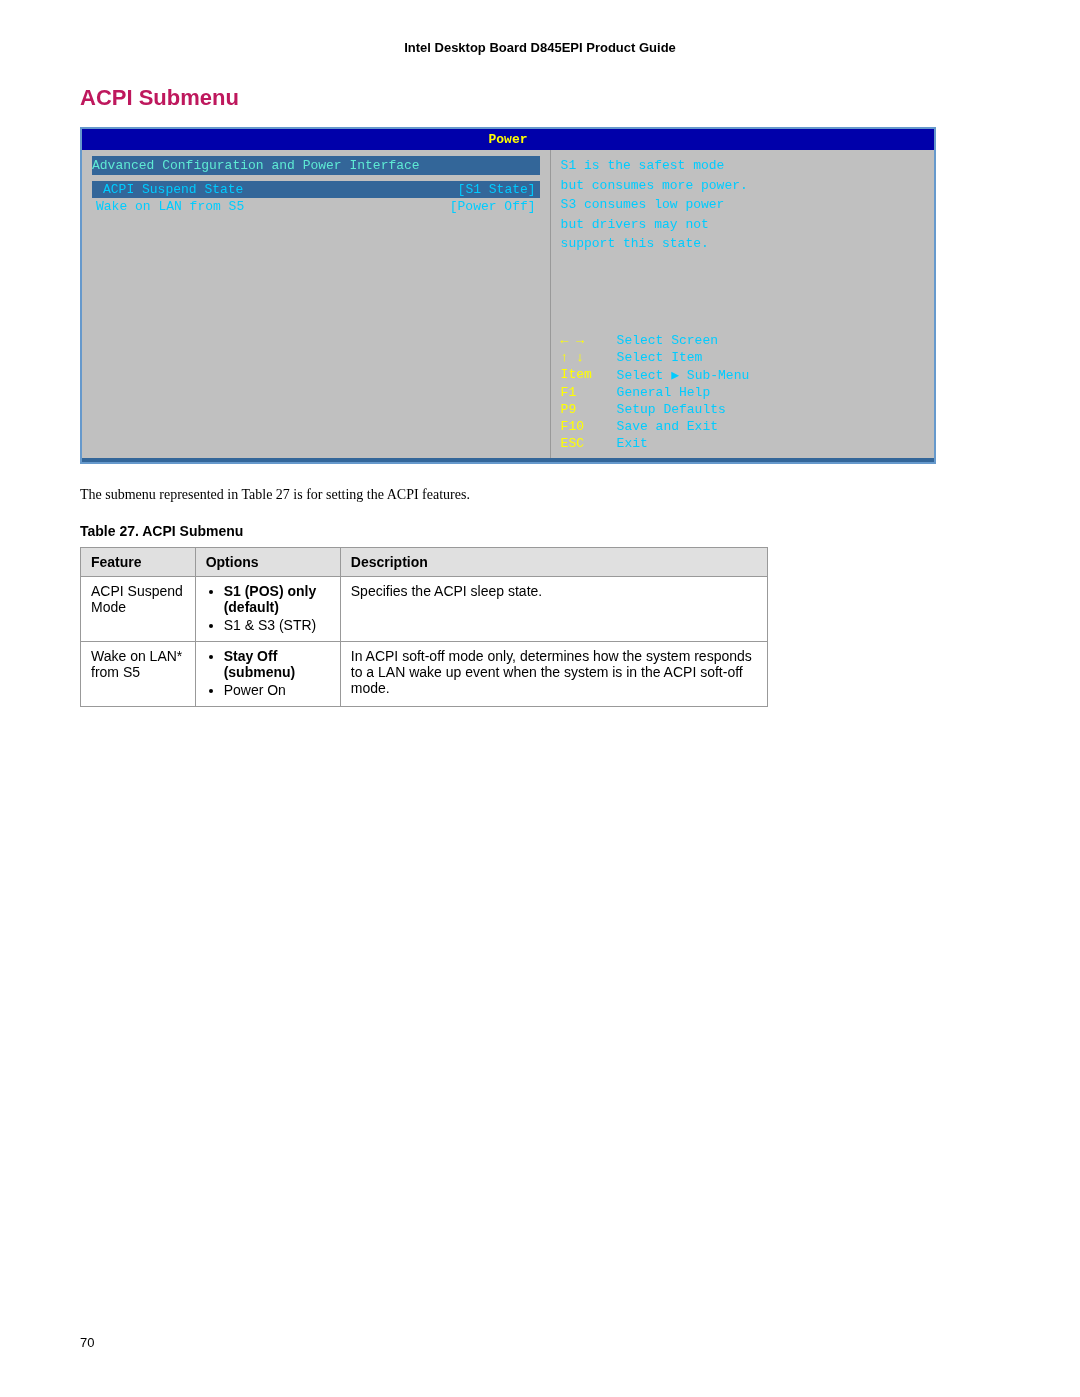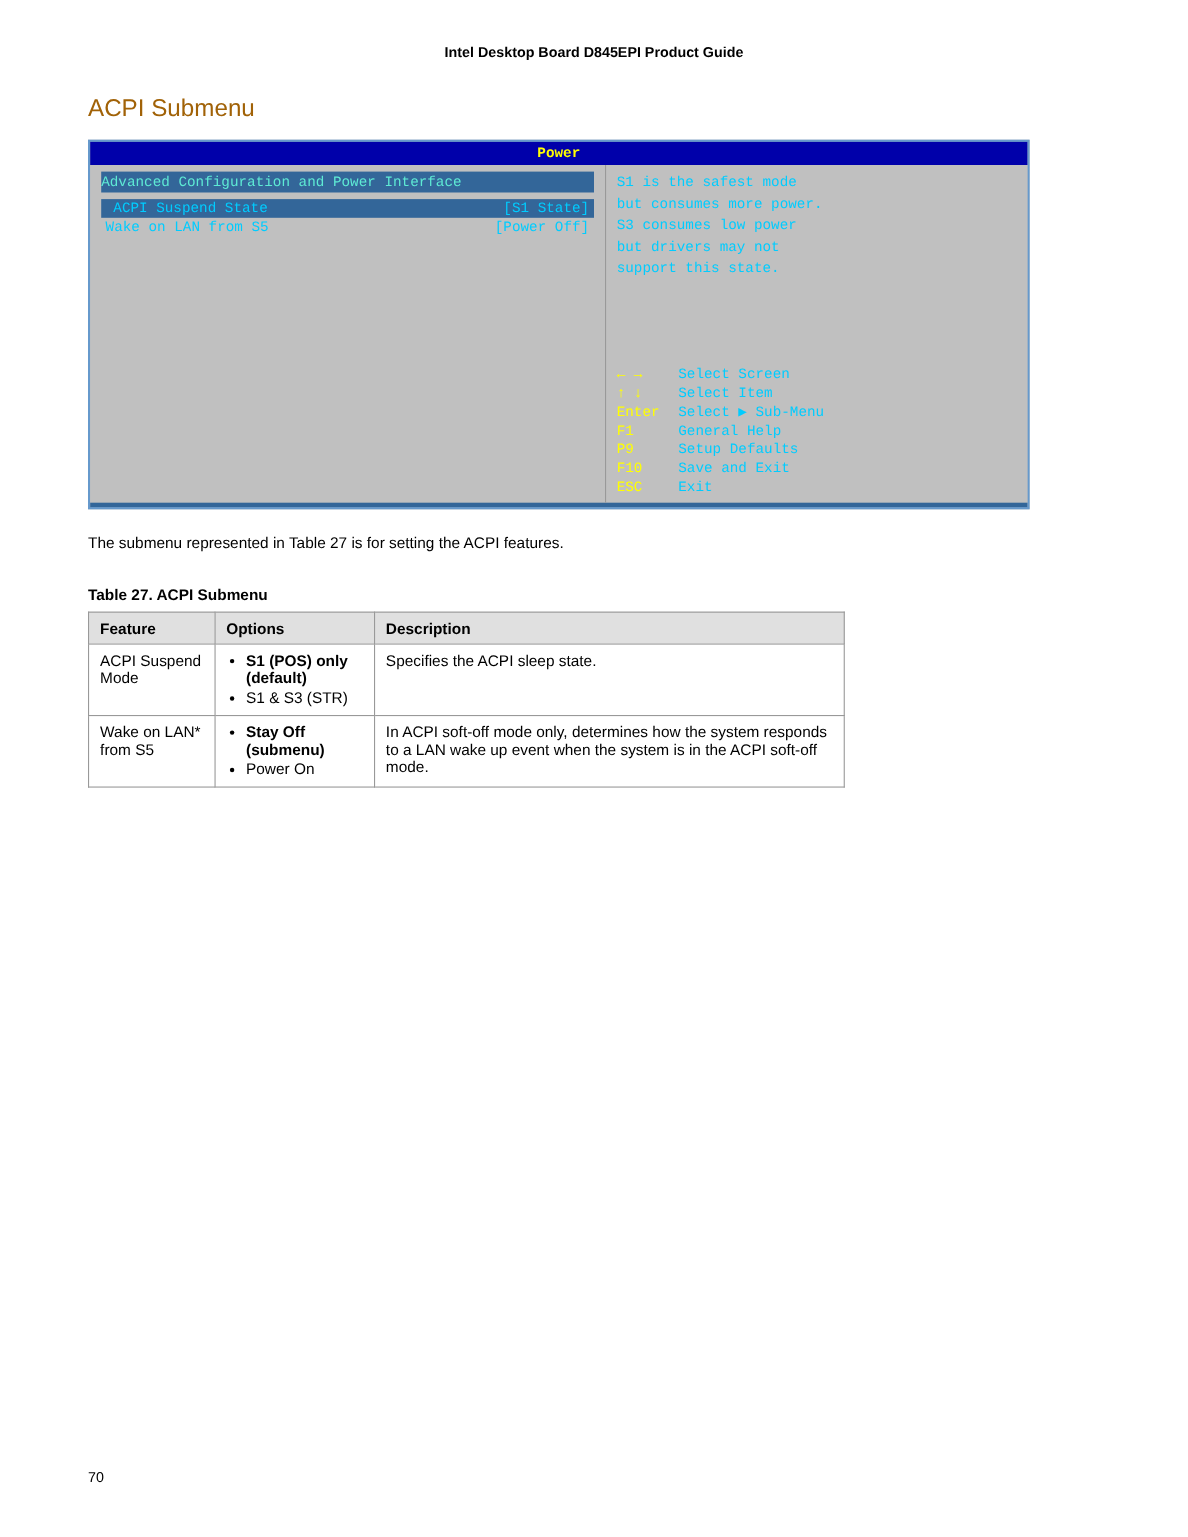--- a/index.html
+++ b/index.html
@@ -19,9 +19,9 @@
       text-align: center;
     }
     .section-title {
-      color: #a16207;
+      color: #be185d;
       font-size: 22px;
-      font-weight: normal;
+      font-weight: bold;
       margin-bottom: 16px;
     }
     

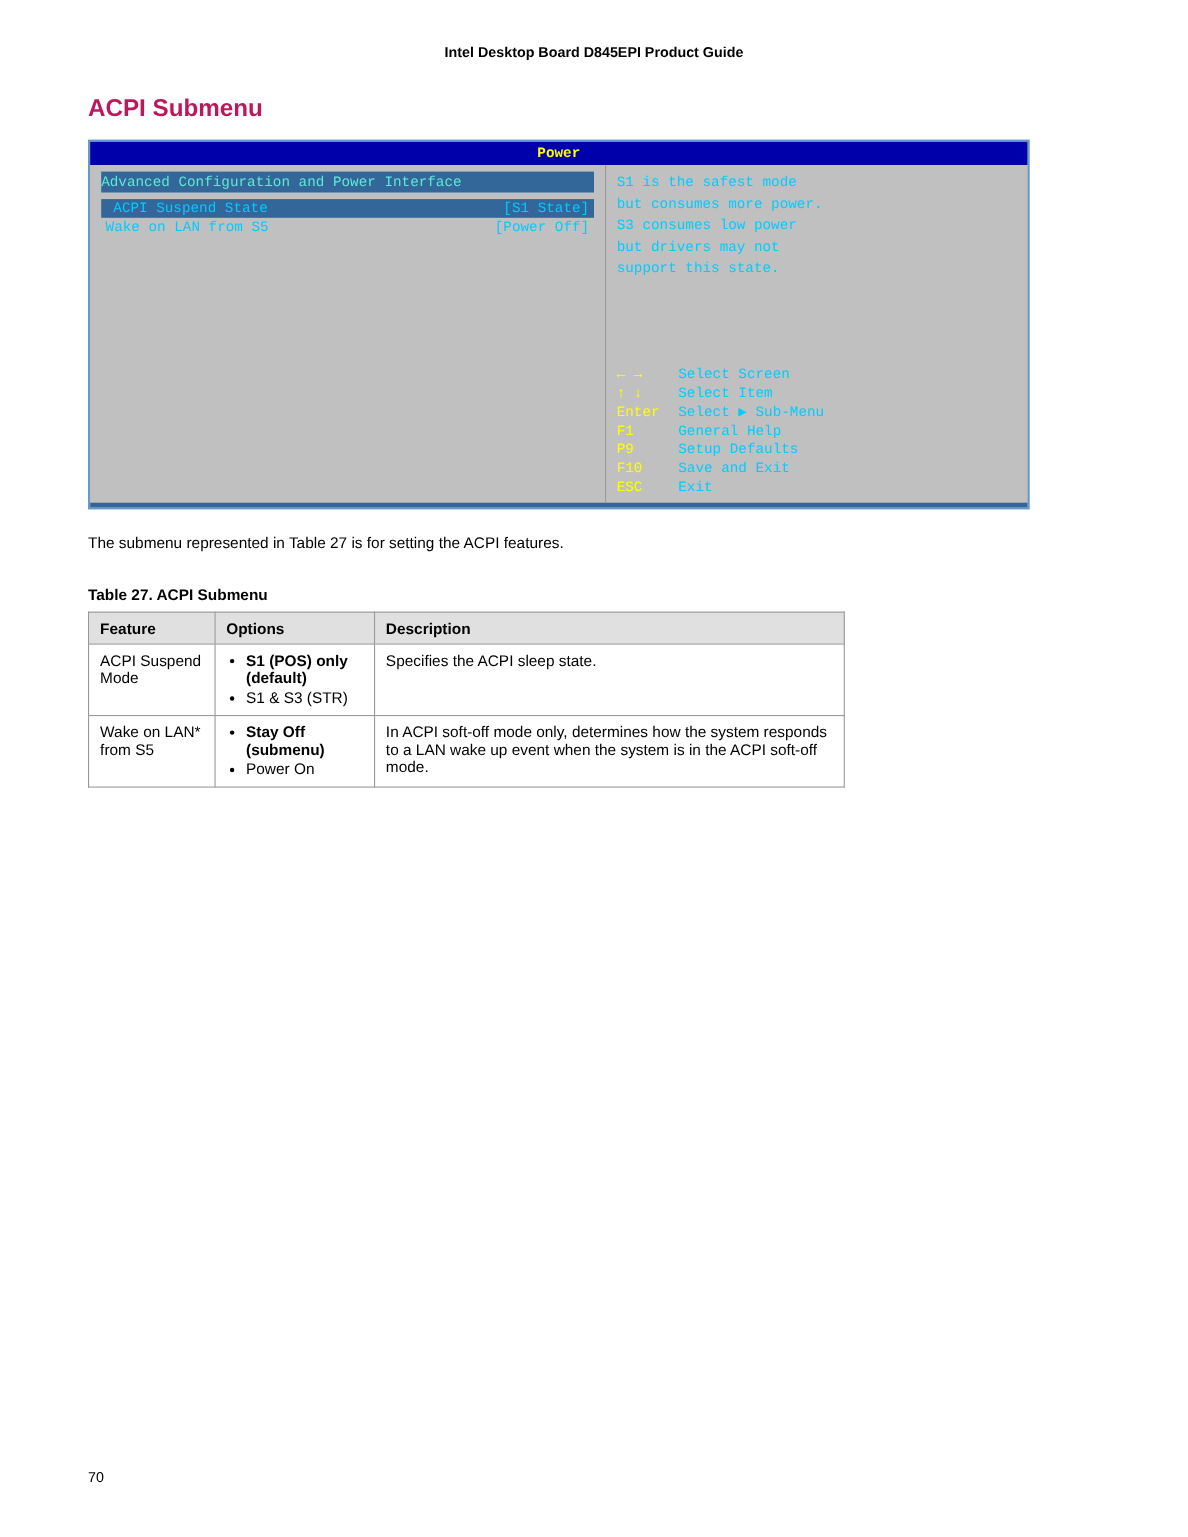--- a/index.html
+++ b/index.html
@@ -197,7 +197,7 @@
           <span class="key-desc">Select Item</span>
         </div>
         <div class="bios-key-row">
-          <span class="key">Enter</span>
+          <span class="key">Item</span>
           <span class="key-desc">Select ▶ Sub-Menu</span>
         </div>
         <div class="bios-key-row">

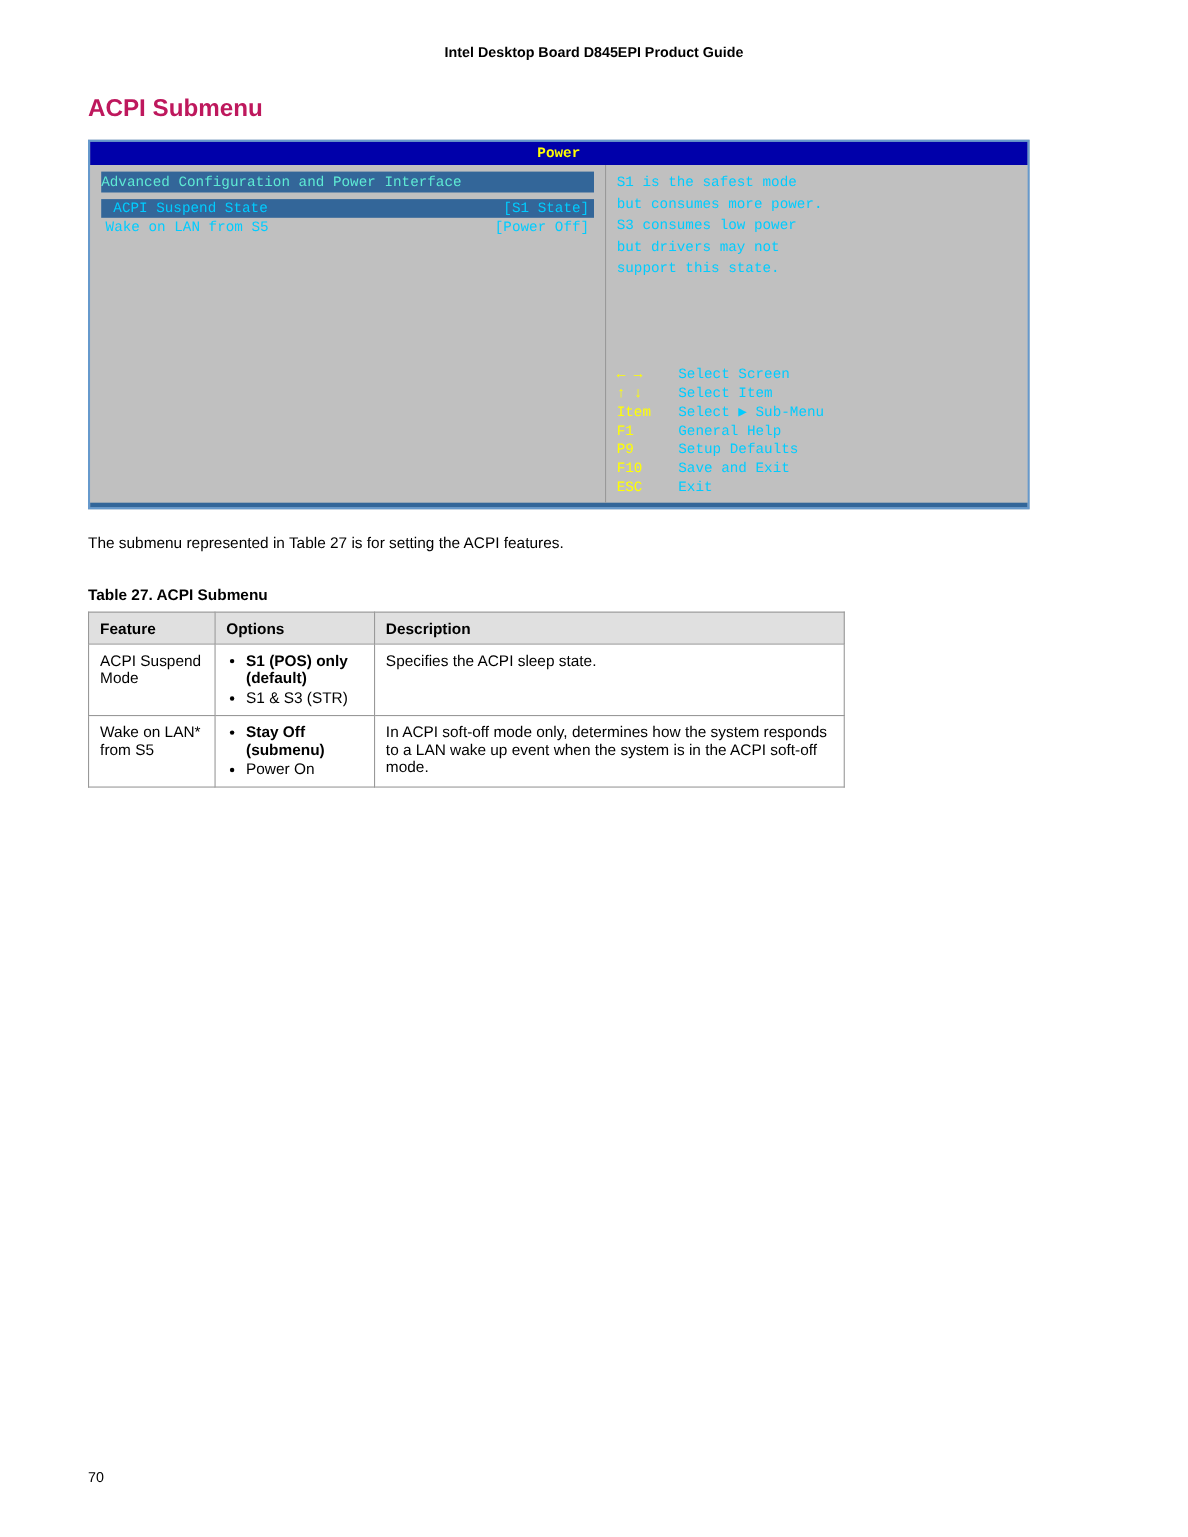--- a/index.html
+++ b/index.html
@@ -106,8 +106,9 @@
     
     .desc-para {
       font-size: 14px;
-      margin-bottom: 28px;
+      margin-bottom: 18px;
       line-height: 1.5;
+      font-family: Liberation Serif, serif;
     }
     
     .table-caption {

